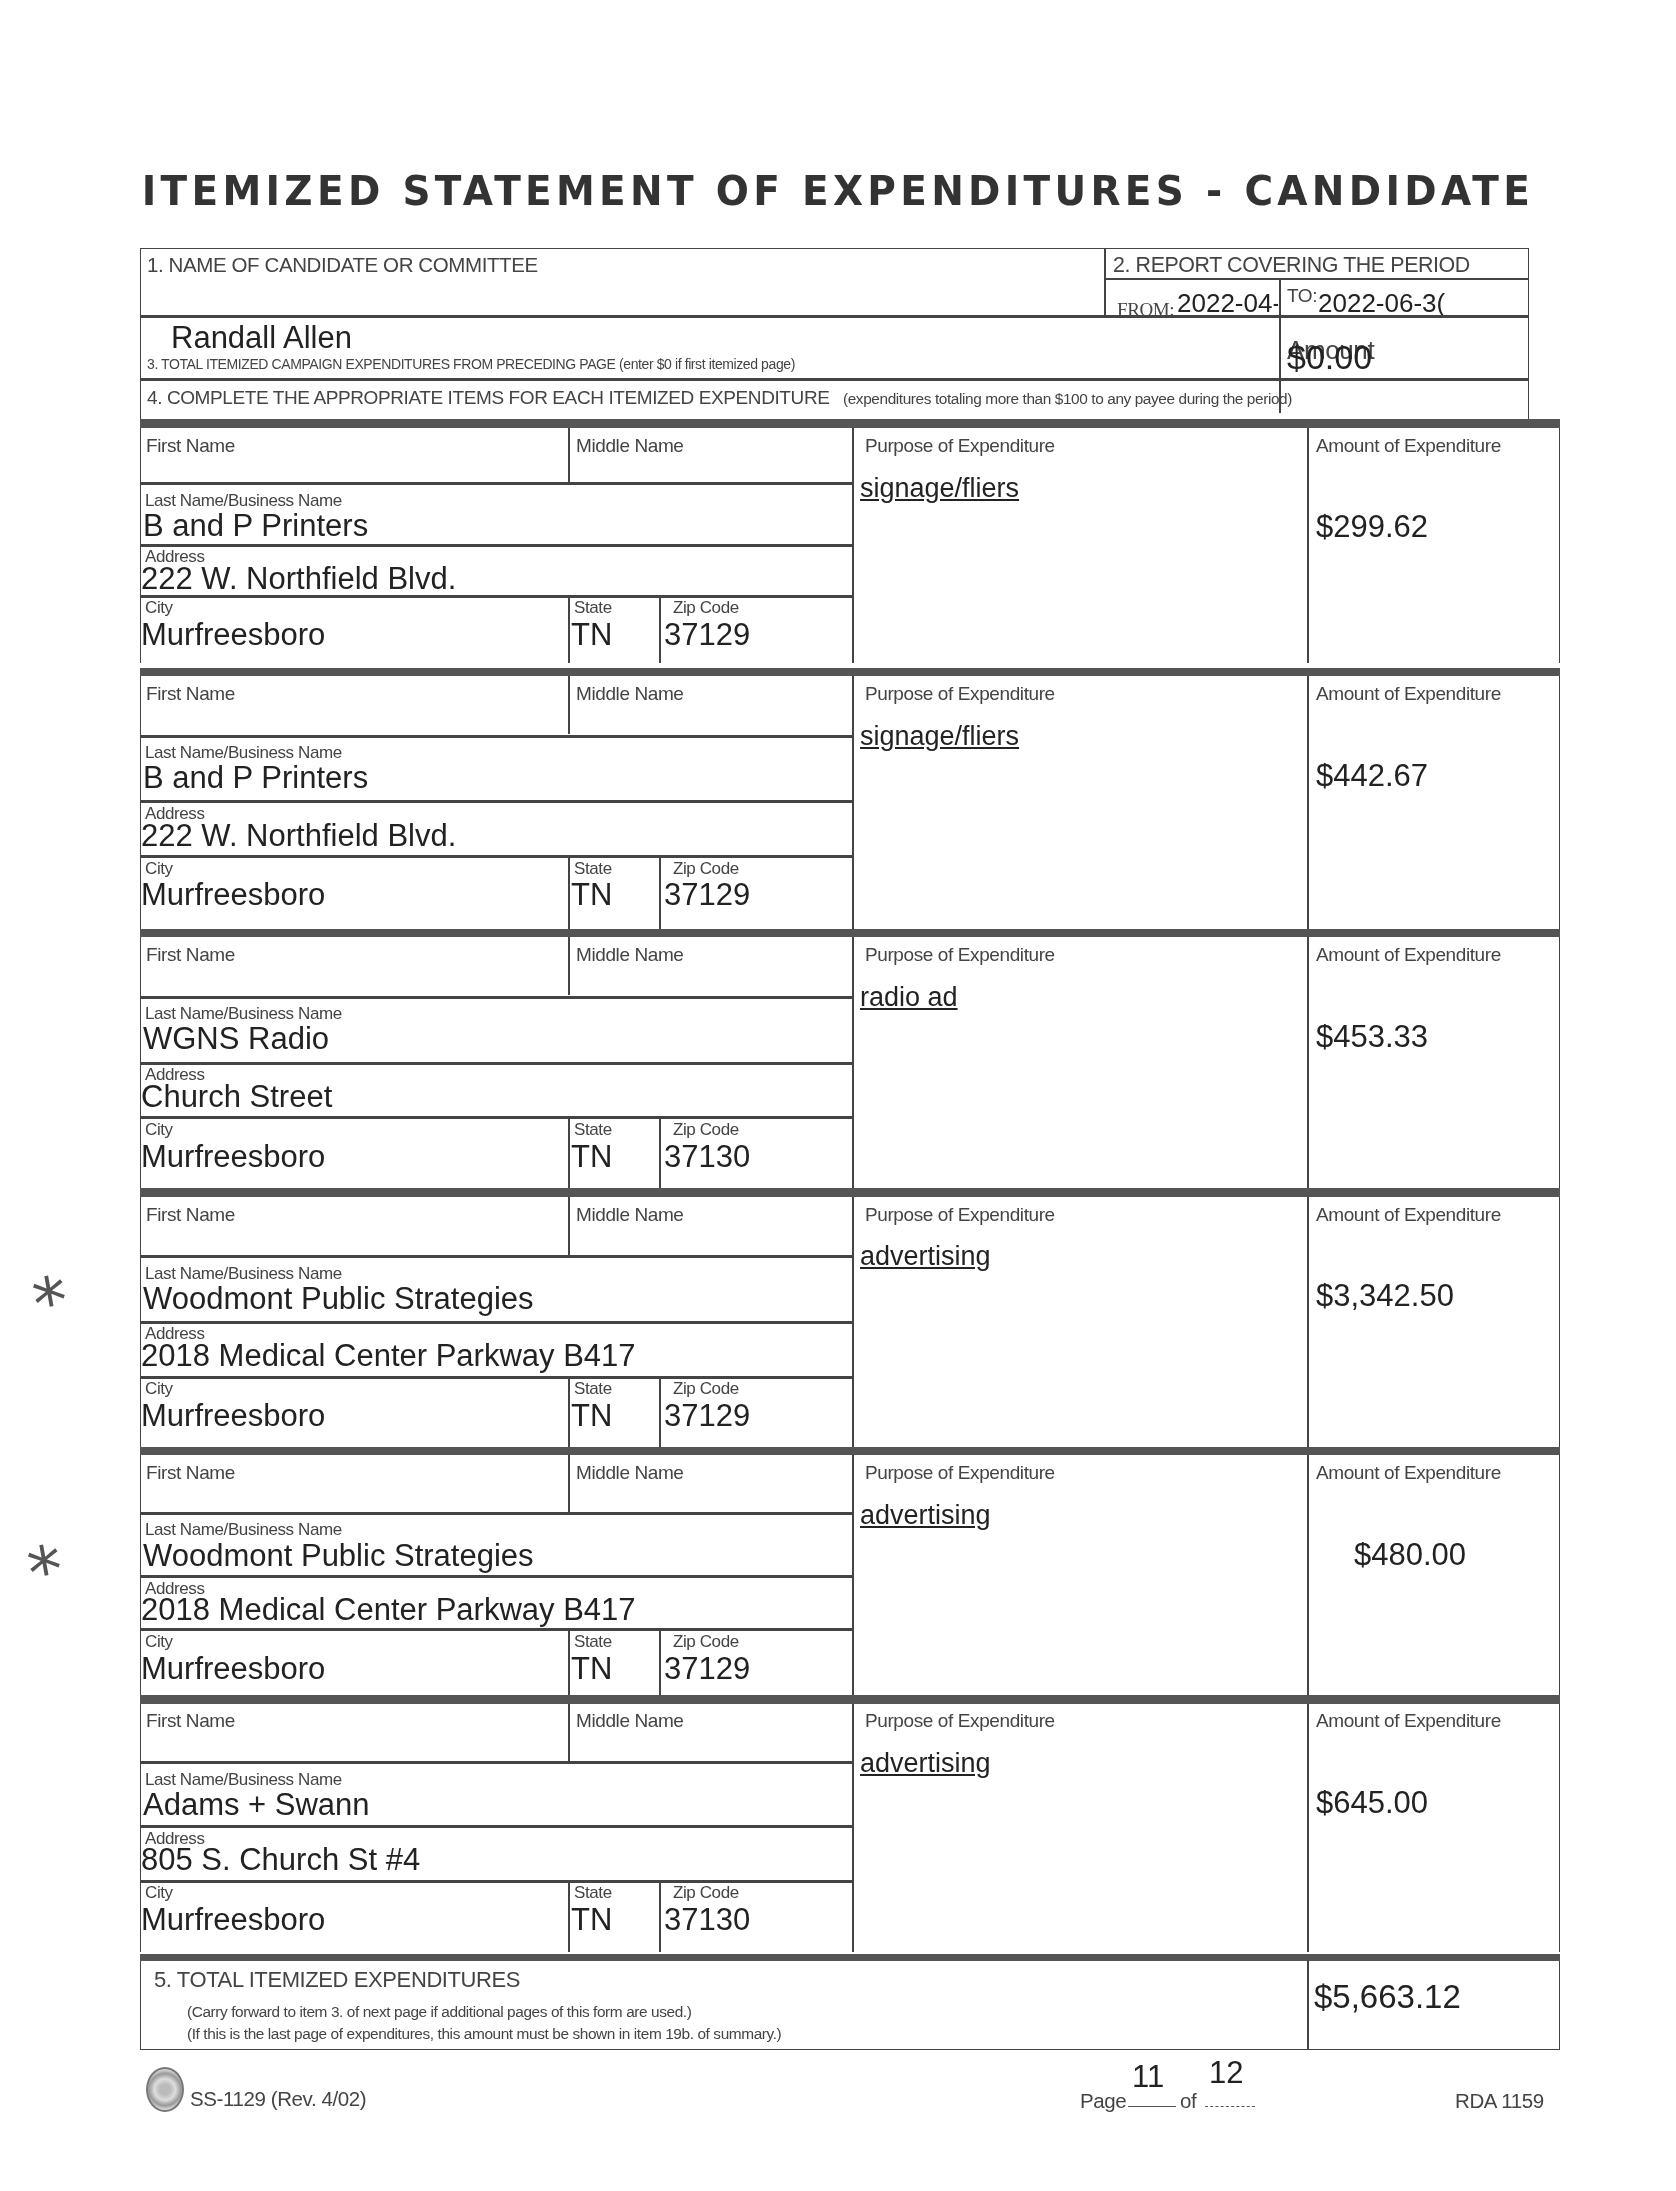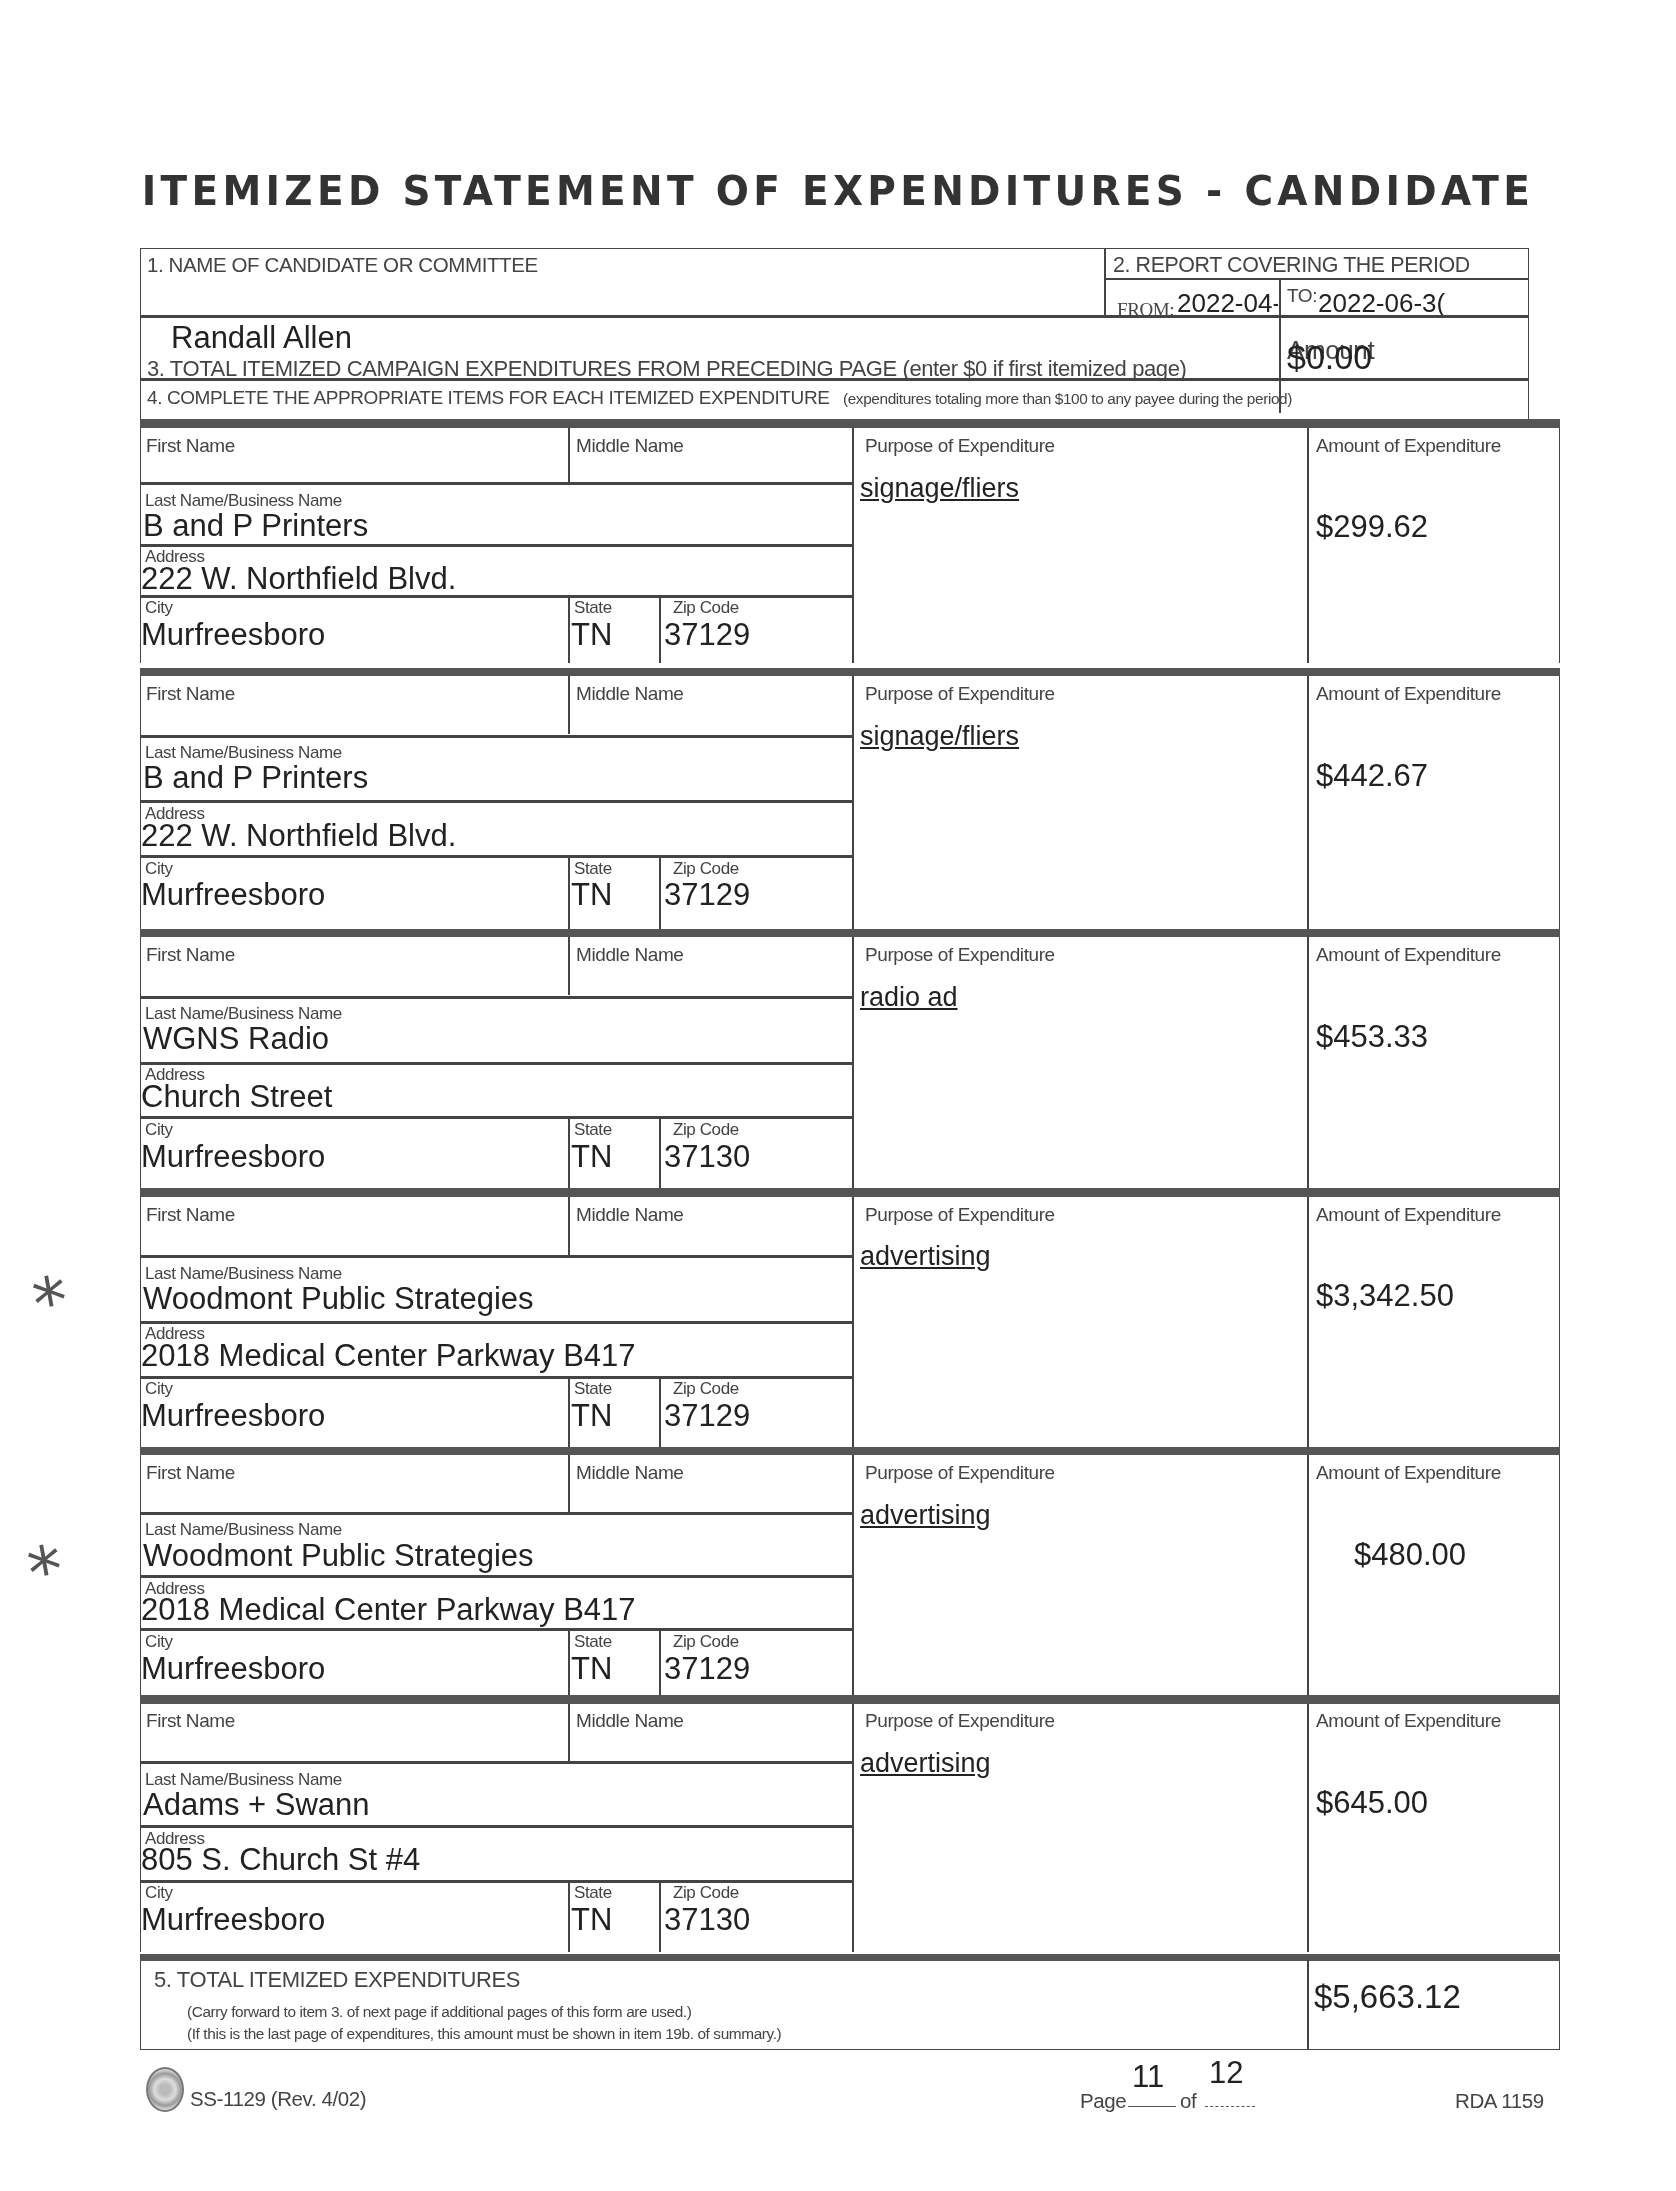--- a/index.html
+++ b/index.html
@@ -36,7 +36,7 @@
 <div class="val" style="left:1318px; top:288px; font-size:26px; width:205px; overflow:hidden;">2022-06-3(</div>
 <div class="hline" style="left:140px; top:315px; width:1389px;"></div>
 
-<div class="lbl" style="left:147px; top:356px; font-size:22px;">3.  TOTAL ITEMIZED CAMPAIGN EXPENDITURES FROM PRECEDING PAGE (enter $0 if first itemized page)</div>
+<div class="lbl" style="left:147px; top:356px; font-size:14px;">3.  TOTAL ITEMIZED CAMPAIGN EXPENDITURES FROM PRECEDING PAGE (enter $0 if first itemized page)</div>
 <div class="lbl" style="left:1287px; top:335px; font-size:26px;">Amount</div>
 <div class="val" style="left:1287px; top:338px; font-size:34px;">$0.00</div>
 <div class="hline" style="left:140px; top:378px; width:1389px;"></div>

